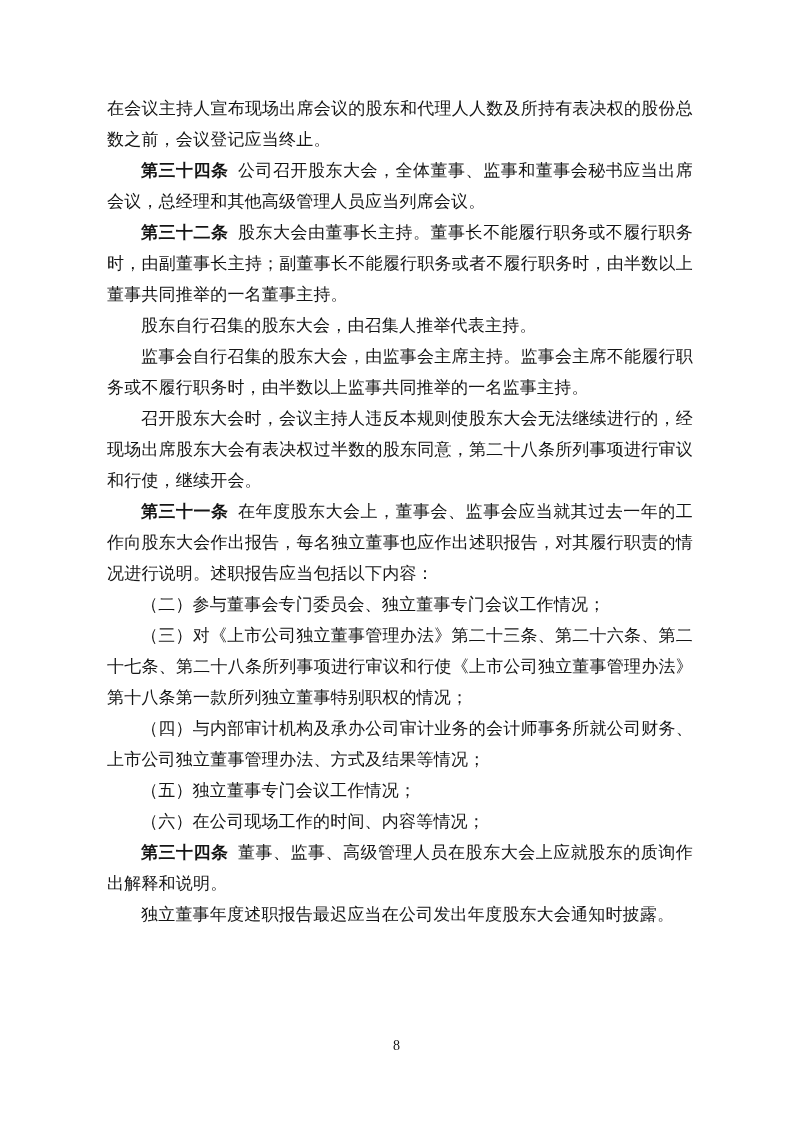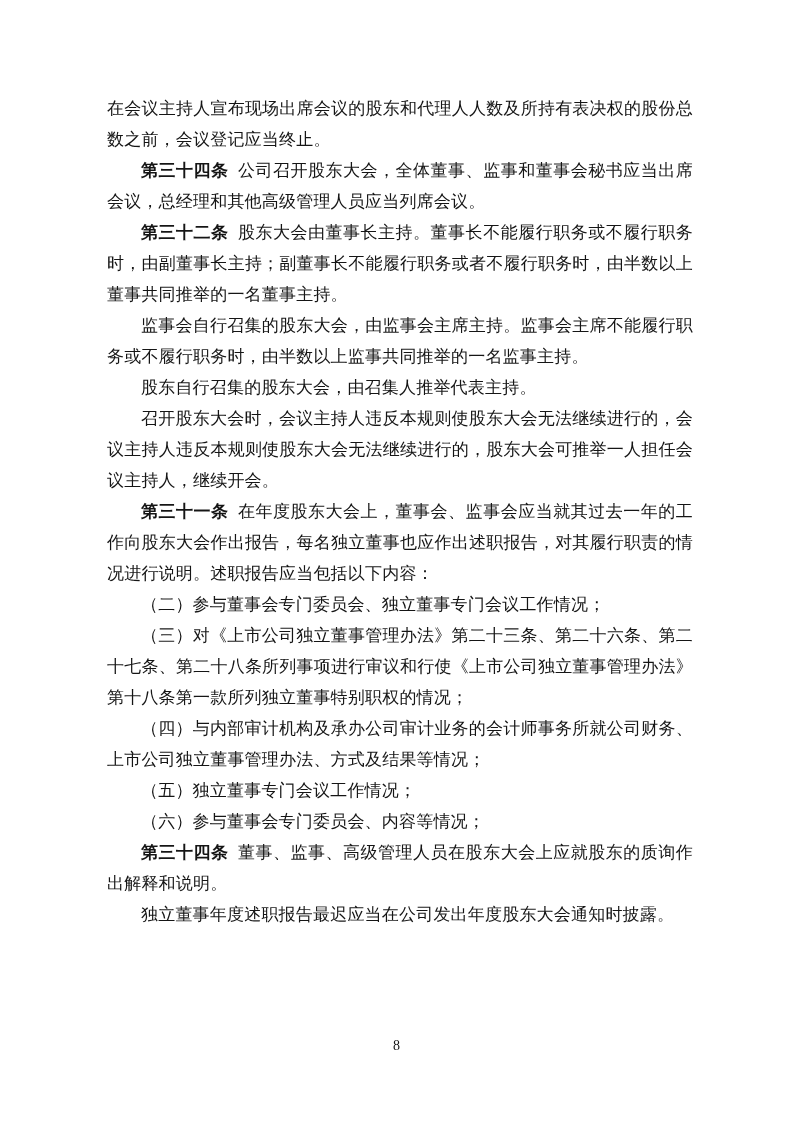--- a/index.html
+++ b/index.html
@@ -59,8 +59,8 @@
       <p class="para continuation">在会议主持人宣布现场出席会议的股东和代理人人数及所持有表决权的股份总数之前，会议登记应当终止。</p>
       <p class="para"><b class="article-num">第三十四条</b>公司召开股东大会，全体董事、监事和董事会秘书应当出席会议，总经理和其他高级管理人员应当列席会议。</p>
       <p class="para"><b class="article-num">第三十二条</b>股东大会由董事长主持。董事长不能履行职务或不履行职务时，由副董事长主持；副董事长不能履行职务或者不履行职务时，由半数以上董事共同推举的一名董事主持。</p>
+      <p class="para">股东自行召集的股东大会，由召集人推举代表主持。</p>
       <p class="para">监事会自行召集的股东大会，由监事会主席主持。监事会主席不能履行职务或不履行职务时，由半数以上监事共同推举的一名监事主持。</p>
-      <p class="para">股东自行召集的股东大会，由召集人推举代表主持。</p>
       <p class="para">召开股东大会时，会议主持人违反本规则使股东大会无法继续进行的，会议主持人违反本规则使股东大会无法继续进行的，股东大会可推举一人担任会议主持人，继续开会。</p>
       <p class="para"><b class="article-num">第三十一条</b>在年度股东大会上，董事会、监事会应当就其过去一年的工作向股东大会作出报告，每名独立董事也应作出述职报告，对其履行职责的情况进行说明。述职报告应当包括以下内容：</p>
       <p class="para">（二）参与董事会专门委员会、独立董事专门会议工作情况；</p>

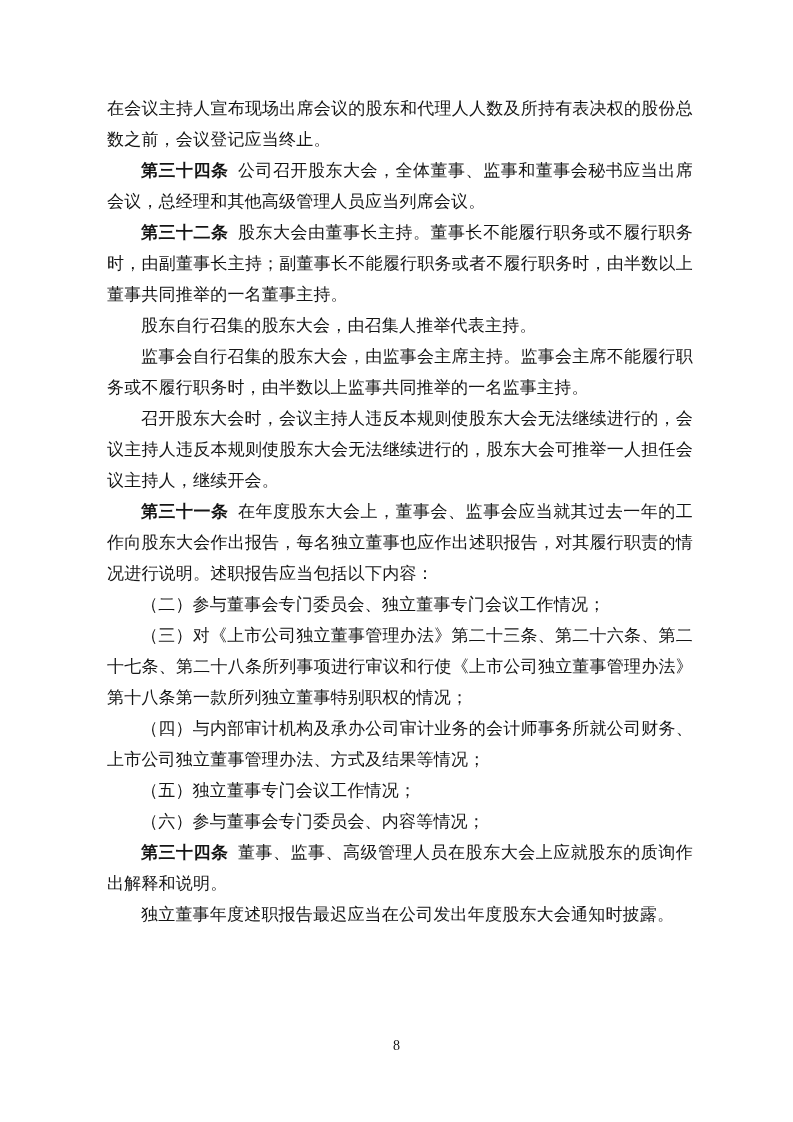--- a/index.html
+++ b/index.html
@@ -61,7 +61,7 @@
       <p class="para"><b class="article-num">第三十二条</b>股东大会由董事长主持。董事长不能履行职务或不履行职务时，由副董事长主持；副董事长不能履行职务或者不履行职务时，由半数以上董事共同推举的一名董事主持。</p>
       <p class="para">股东自行召集的股东大会，由召集人推举代表主持。</p>
       <p class="para">监事会自行召集的股东大会，由监事会主席主持。监事会主席不能履行职务或不履行职务时，由半数以上监事共同推举的一名监事主持。</p>
-      <p class="para">召开股东大会时，会议主持人违反本规则使股东大会无法继续进行的，会议主持人违反本规则使股东大会无法继续进行的，股东大会可推举一人担任会议主持人，继续开会。</p>
+      <p class="para">召开股东大会时，会议主持人违反本规则使股东大会无法继续进行的，经现场出席股东大会有表决权过半数的股东同意，第二十八条所列事项进行审议和行使，继续开会。</p>
       <p class="para"><b class="article-num">第三十一条</b>在年度股东大会上，董事会、监事会应当就其过去一年的工作向股东大会作出报告，每名独立董事也应作出述职报告，对其履行职责的情况进行说明。述职报告应当包括以下内容：</p>
       <p class="para">（二）参与董事会专门委员会、独立董事专门会议工作情况；</p>
       <p class="para">（三）对《上市公司独立董事管理办法》第二十三条、第二十六条、第二十七条、第二十八条所列事项进行审议和行使《上市公司独立董事管理办法》第十八条第一款所列独立董事特别职权的情况；</p>

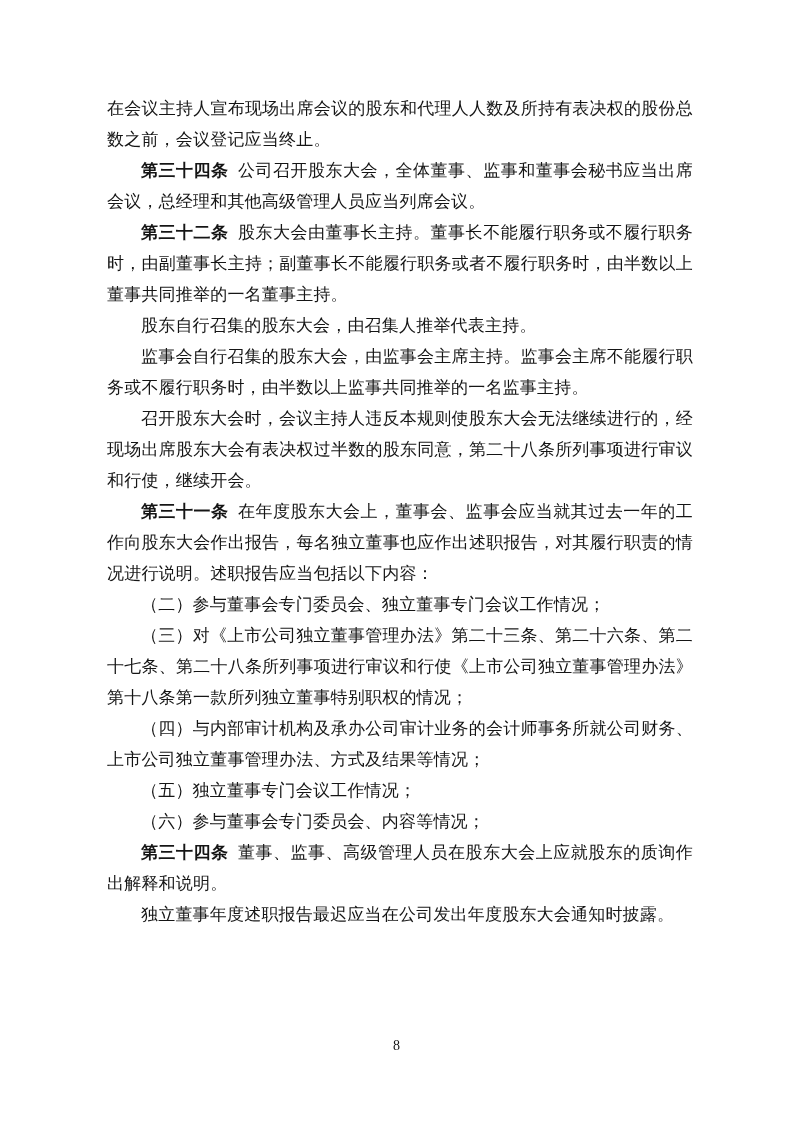--- a/index.html
+++ b/index.html
@@ -67,7 +67,7 @@
       <p class="para">（三）对《上市公司独立董事管理办法》第二十三条、第二十六条、第二十七条、第二十八条所列事项进行审议和行使《上市公司独立董事管理办法》第十八条第一款所列独立董事特别职权的情况；</p>
       <p class="para">（四）与内部审计机构及承办公司审计业务的会计师事务所就公司财务、上市公司独立董事管理办法、方式及结果等情况；</p>
       <p class="para">（五）独立董事专门会议工作情况；</p>
-      <p class="para">（六）参与董事会专门委员会、内容等情况；</p>
+      <p class="para">（六）在公司现场工作的时间、内容等情况；</p>
       <p class="para"><b class="article-num">第三十四条</b>董事、监事、高级管理人员在股东大会上应就股东的质询作出解释和说明。</p>
       <p class="para">独立董事年度述职报告最迟应当在公司发出年度股东大会通知时披露。</p>
     </div>

